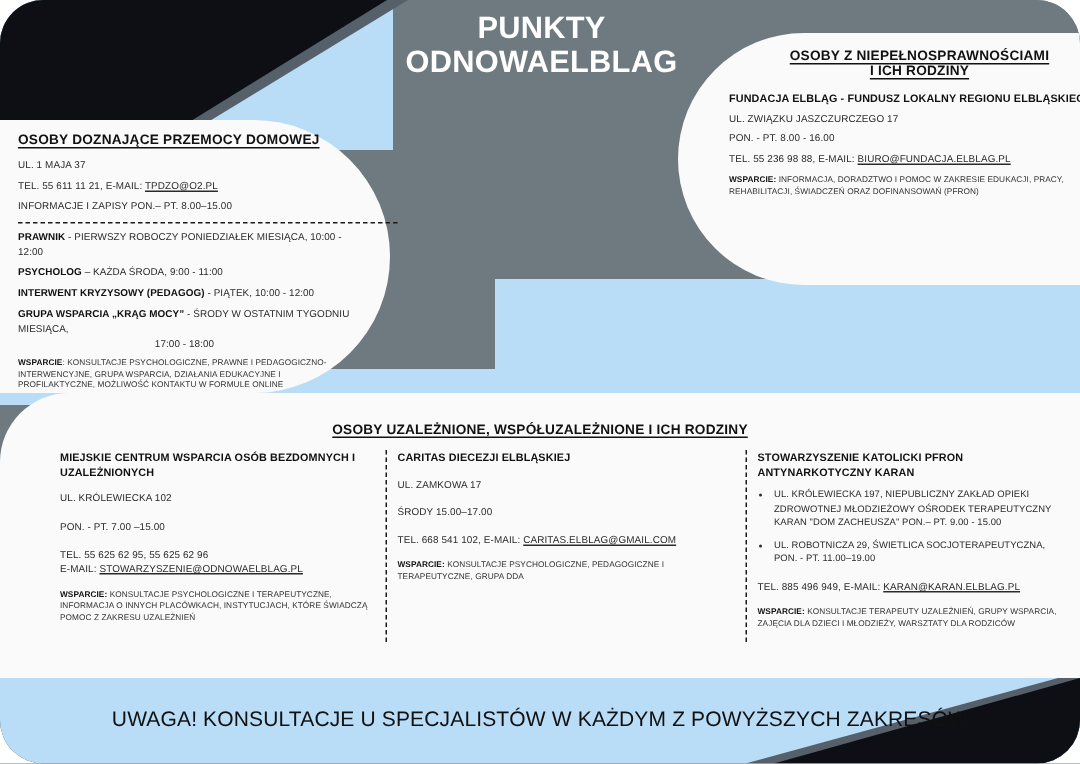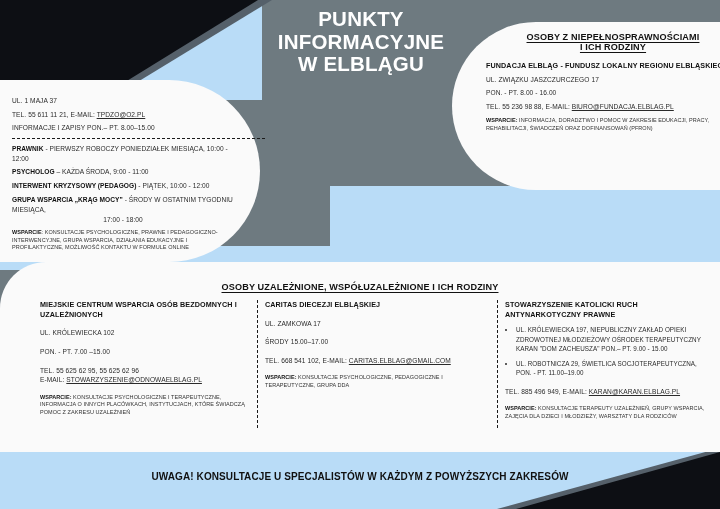--- a/index.html
+++ b/index.html
@@ -12,6 +12,7 @@
   #poster{
     position:relative;width:720px;height:509px;overflow:hidden;
     background:#6e7a80;
+    border-radius:29px;
   }
 
   

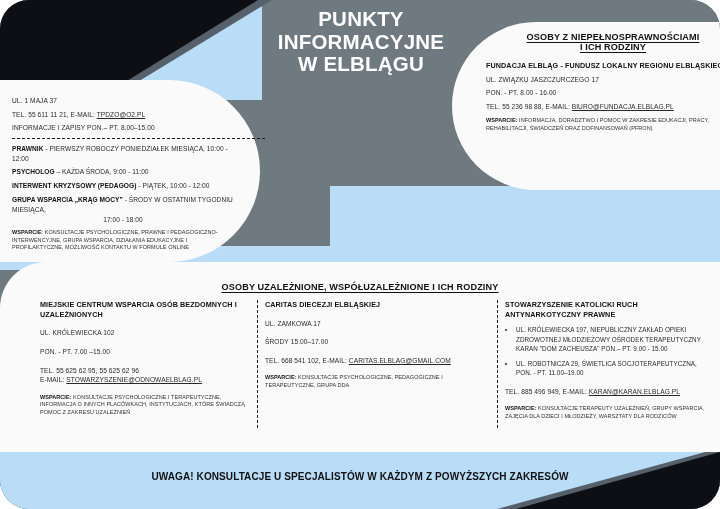--- a/index.html
+++ b/index.html
@@ -136,7 +136,7 @@
 
   <div id="title">
     <div>PUNKTY</div>
-    <div>INFORMACYJNE</div>
+    <div>ODNOWAELBLAG</div>
     <div>W ELBLĄGU</div>
   </div>
 

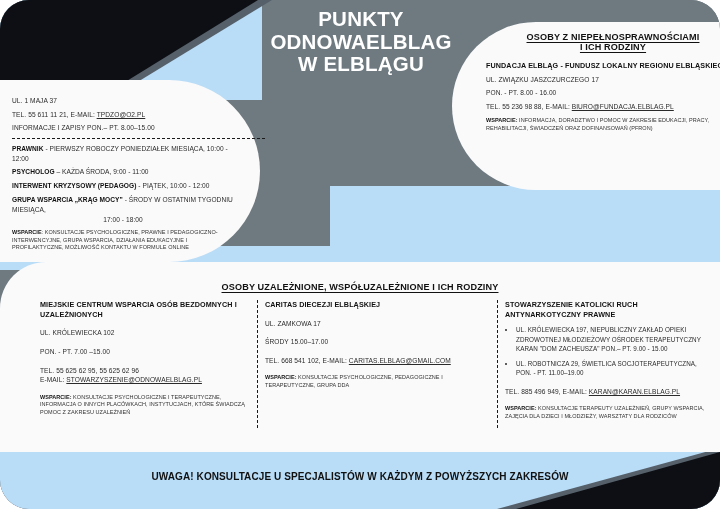--- a/index.html
+++ b/index.html
@@ -137,7 +137,6 @@
   <div id="title">
     <div>PUNKTY</div>
     <div>ODNOWAELBLAG</div>
-    <div>W ELBLĄGU</div>
   </div>
 
   <div class="card" id="card-left">

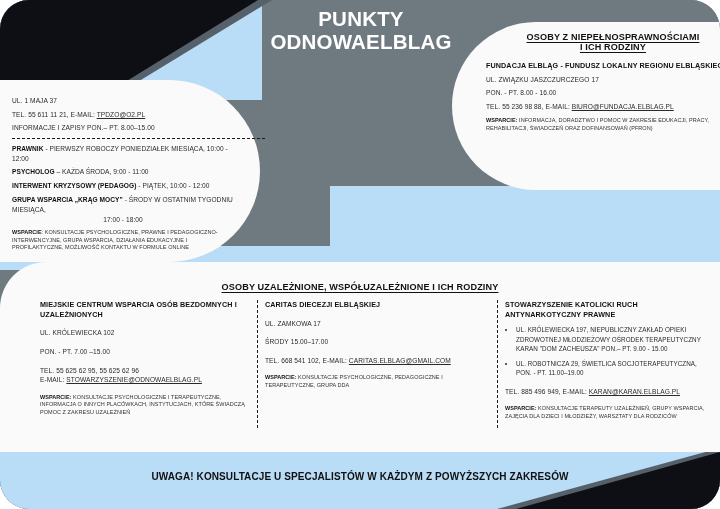--- a/index.html
+++ b/index.html
@@ -141,6 +141,7 @@
 
   <div class="card" id="card-left">
     <div class="inner">
+      <div class="sect-head">OSOBY DOZNAJĄCE PRZEMOCY DOMOWEJ</div>
       <div class="gap-s"></div>
       <div class="gap-s"></div>
       <div class="line">UL. 1 MAJA 37</div>

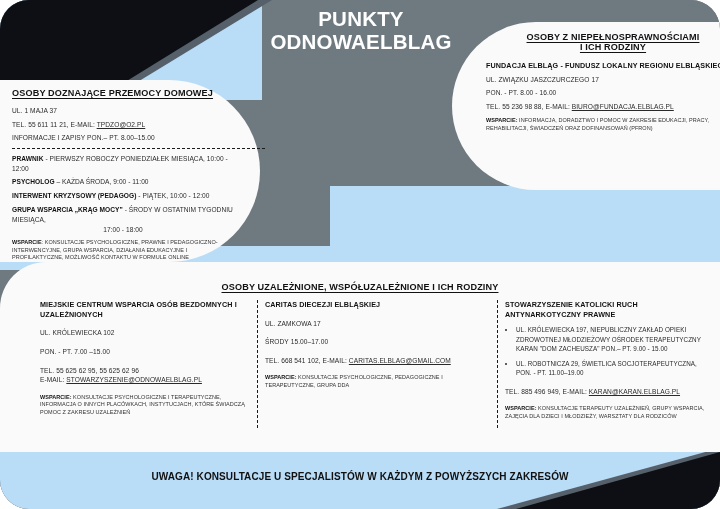--- a/index.html
+++ b/index.html
@@ -246,7 +246,7 @@
   </div>
 
   <div class="col" id="col3">
-    <div class="org">STOWARZYSZENIE KATOLICKI RUCH ANTYNARKOTYCZNY PRAWNE</div>
+    <div class="org">STOWARZYSZENIE KATOLICKI PFRON ANTYNARKOTYCZNY KARAN</div>
     <div class="gap"></div>
     <ul class="bullets">
       <li>UL. KRÓLEWIECKA 197, NIEPUBLICZNY ZAKŁAD OPIEKI ZDROWOTNEJ MŁODZIEŻOWY OŚRODEK TERAPEUTYCZNY KARAN "DOM ZACHEUSZA" PON.– PT. 9.00 - 15.00</li>

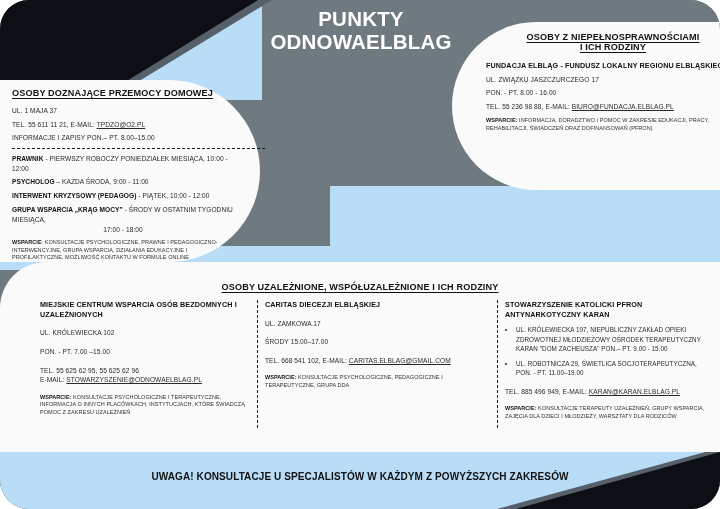--- a/index.html
+++ b/index.html
@@ -102,7 +102,7 @@
   
   #footer{
     position:absolute;left:0;top:470px;width:720px;text-align:center;
-    color:#111;font-size:10px;font-weight:bold;line-height:1.3;
+    color:#111;font-size:14px;font-weight:normal;line-height:1.3;
     letter-spacing:.1px;
   }
   .gap{height:6px;}

